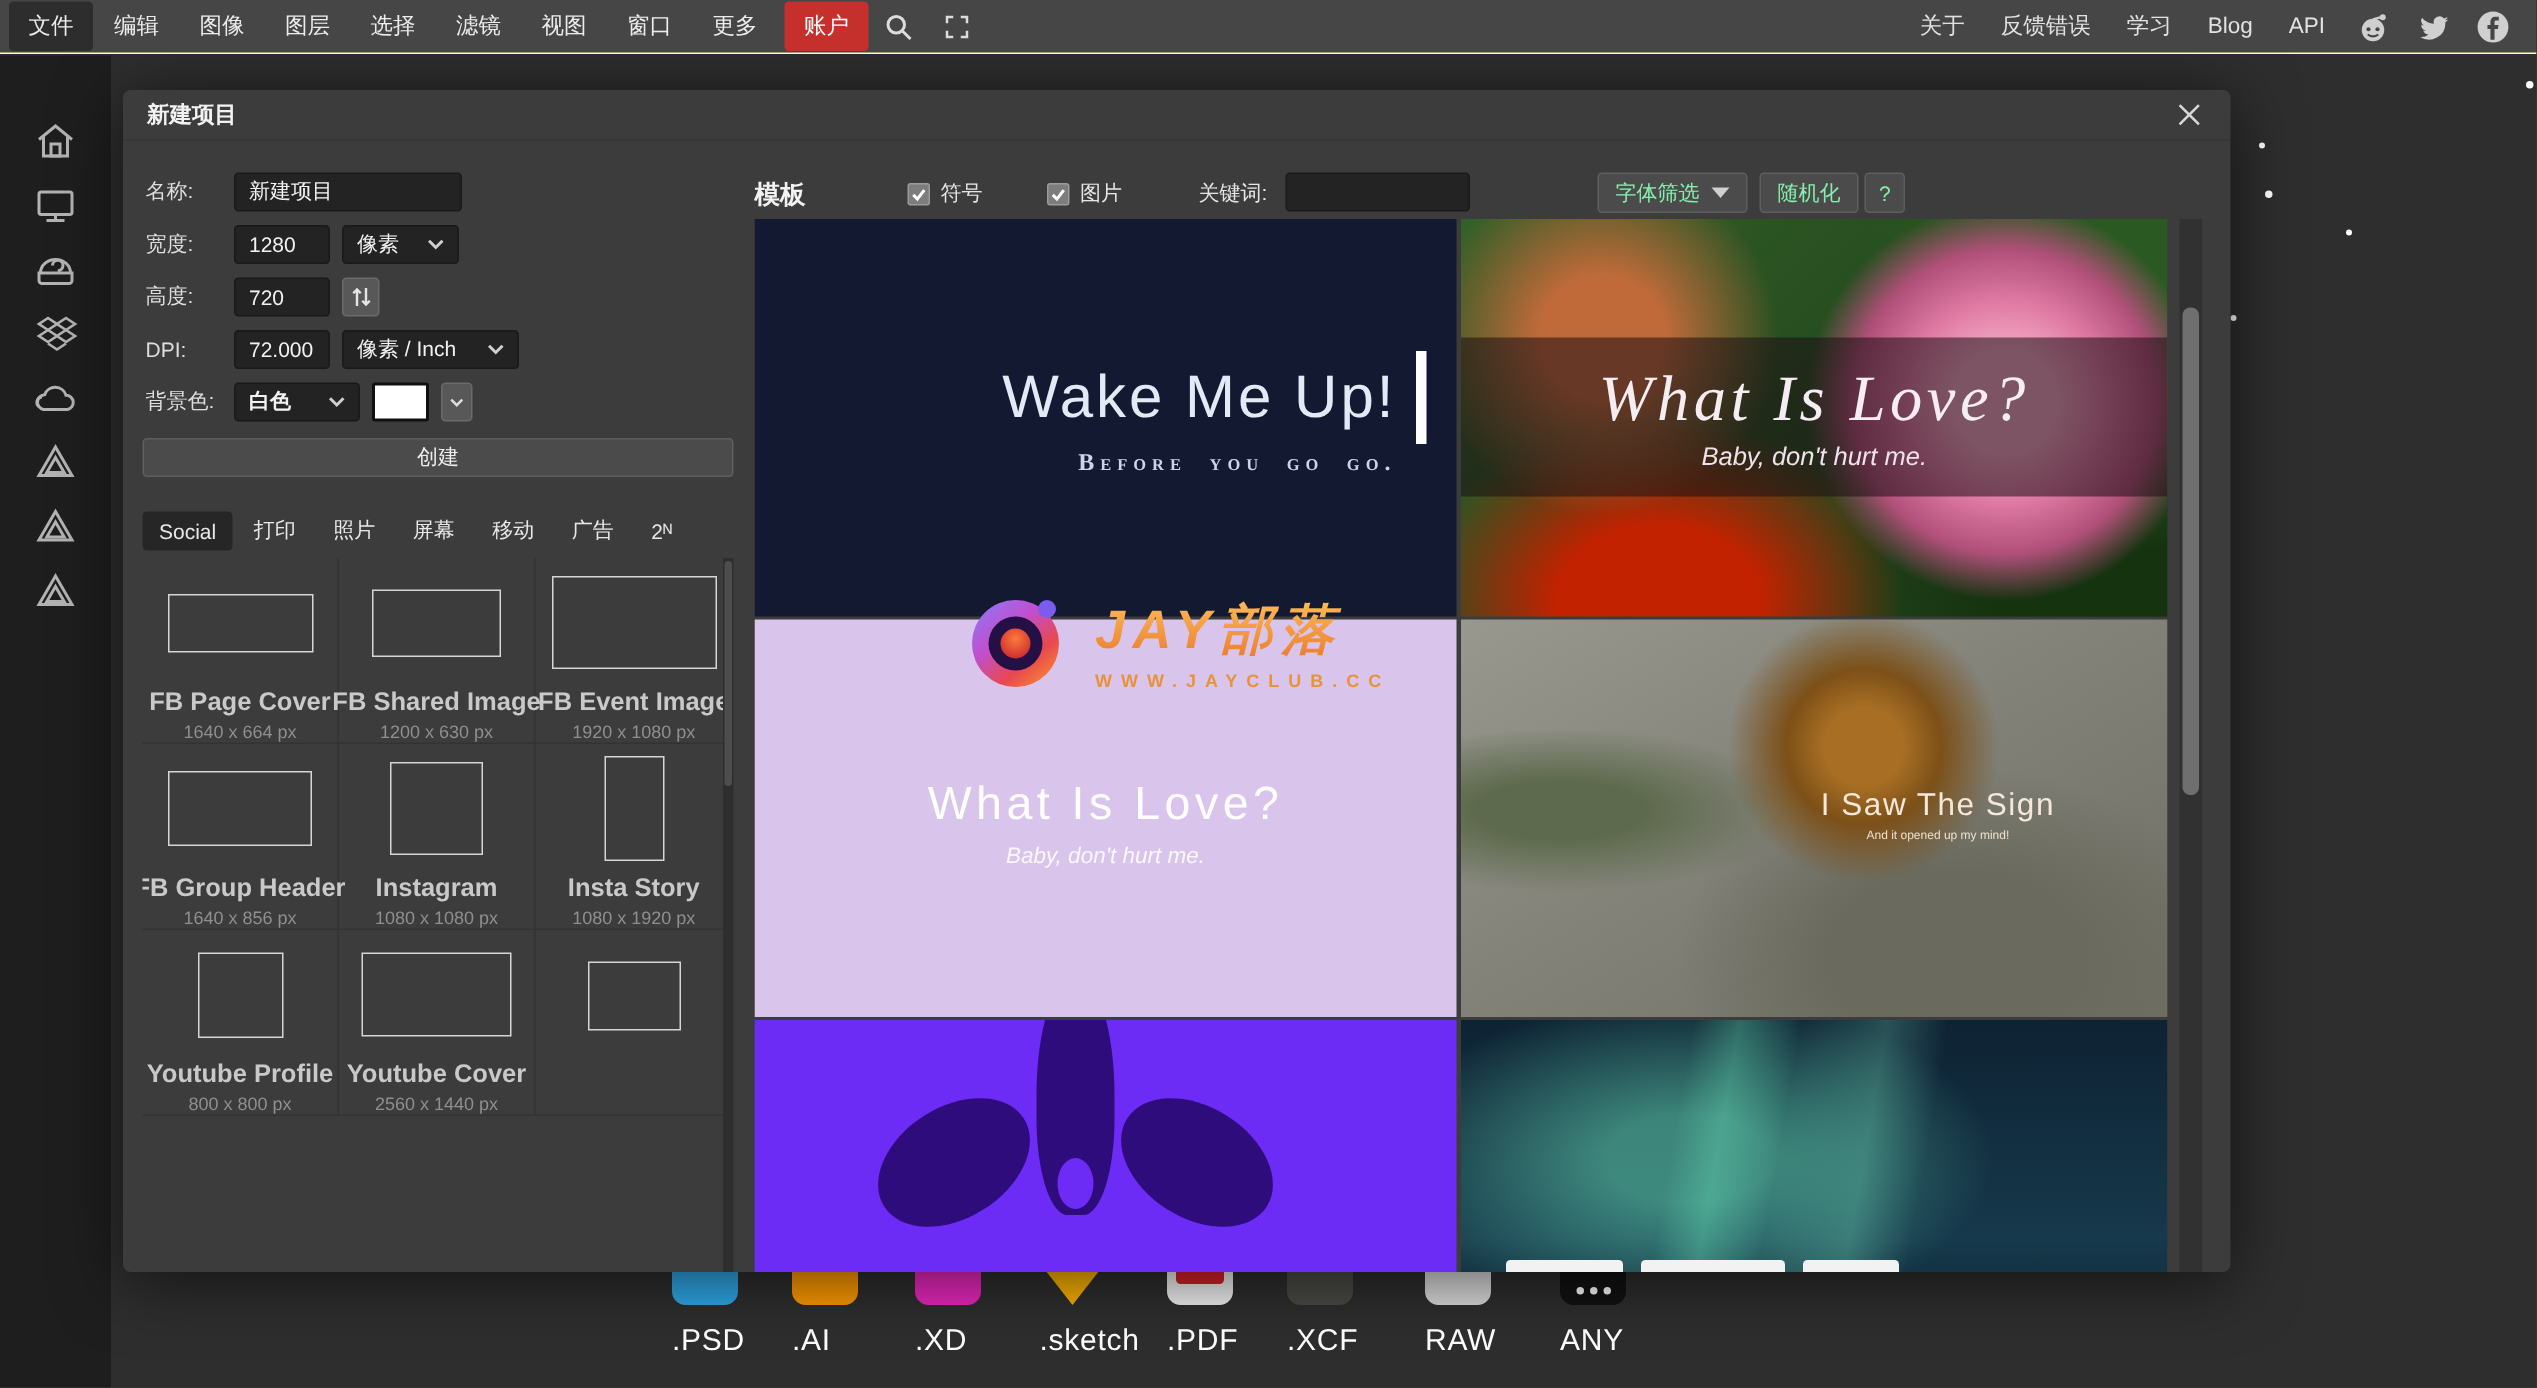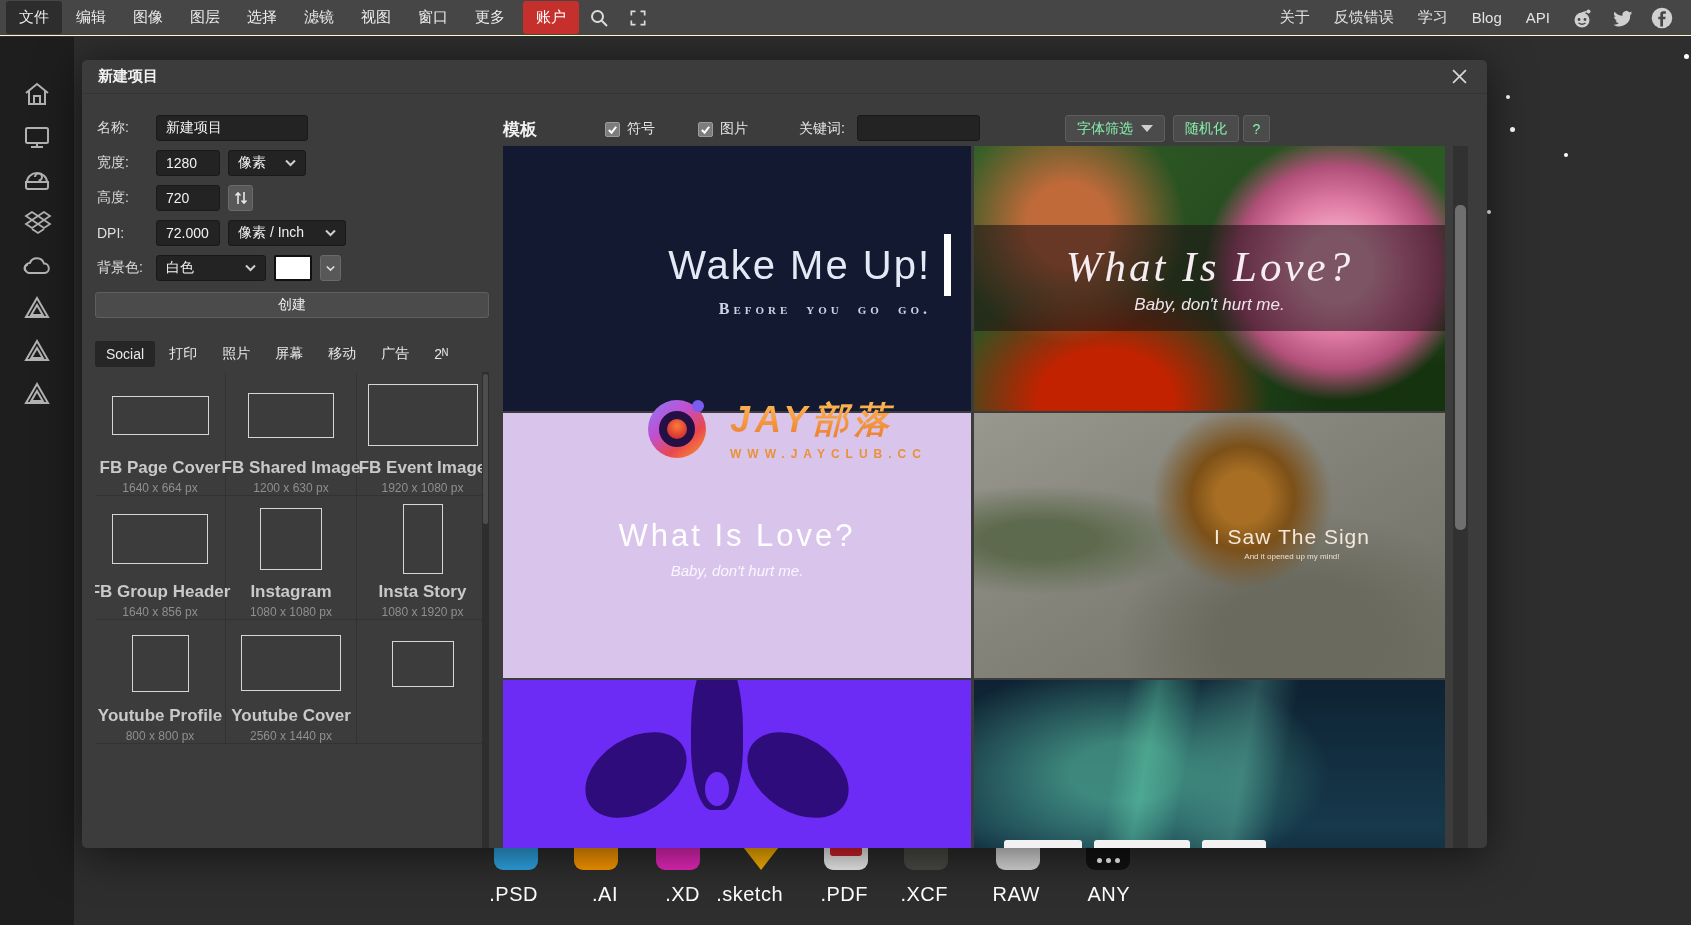--- a/index.html
+++ b/index.html
@@ -385,7 +385,7 @@
   </div>
   <div class="form-row" style="top:195px;">
     <div class="form-label">背景色:</div>
-    <div class="sel" style="width:110px; margin-left:0;">
+    <div class="sel" style="width:84px; margin-left:0;font-weight:bold;">
       <span>白色</span>
       <svg width="11" height="8" viewBox="0 0 11 8" fill="none" stroke="#cfcfcf" stroke-width="2" style="margin-left:auto;">
           <polyline points="1,1.5 5.5,6 10,1.5"></polyline>

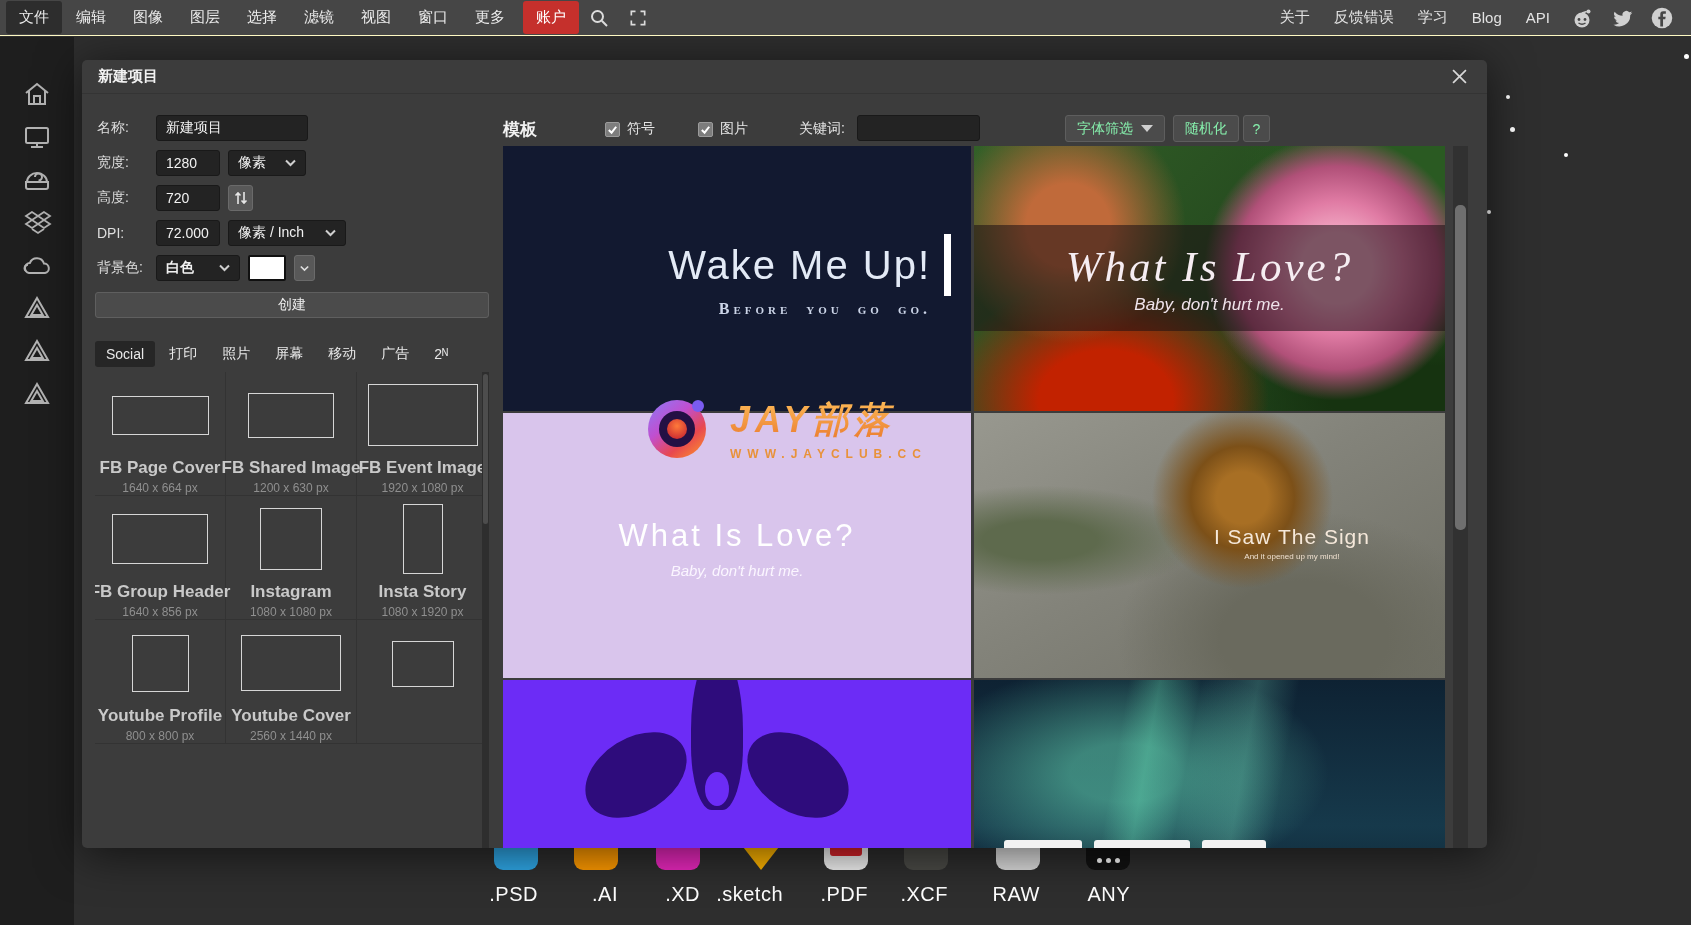--- a/index.html
+++ b/index.html
@@ -39,7 +39,7 @@
   .star { position:absolute; background:#ffffff; border-radius:50%; z-index:6; }
 
   
-  .fmt-item { position:absolute; top:826px; width:90px; display:flex; flex-direction:column; align-items:flex-end; z-index:5; }
+  .fmt-item { position:absolute; top:826px; width:90px; display:flex; flex-direction:column; align-items:flex-start; z-index:5; }
   .fmt-icon { width:44px; height:44px; border-radius:9px; position:relative; }
   .fmt-icon.diamond { border-radius:0; clip-path:polygon(50% 0,100% 36%,50% 100%,0 36%); }
   .fmt-icon .pdf-band { position:absolute; left:6px; right:6px; top:16px; height:14px; background:#d8232a; border-radius:3px; }

